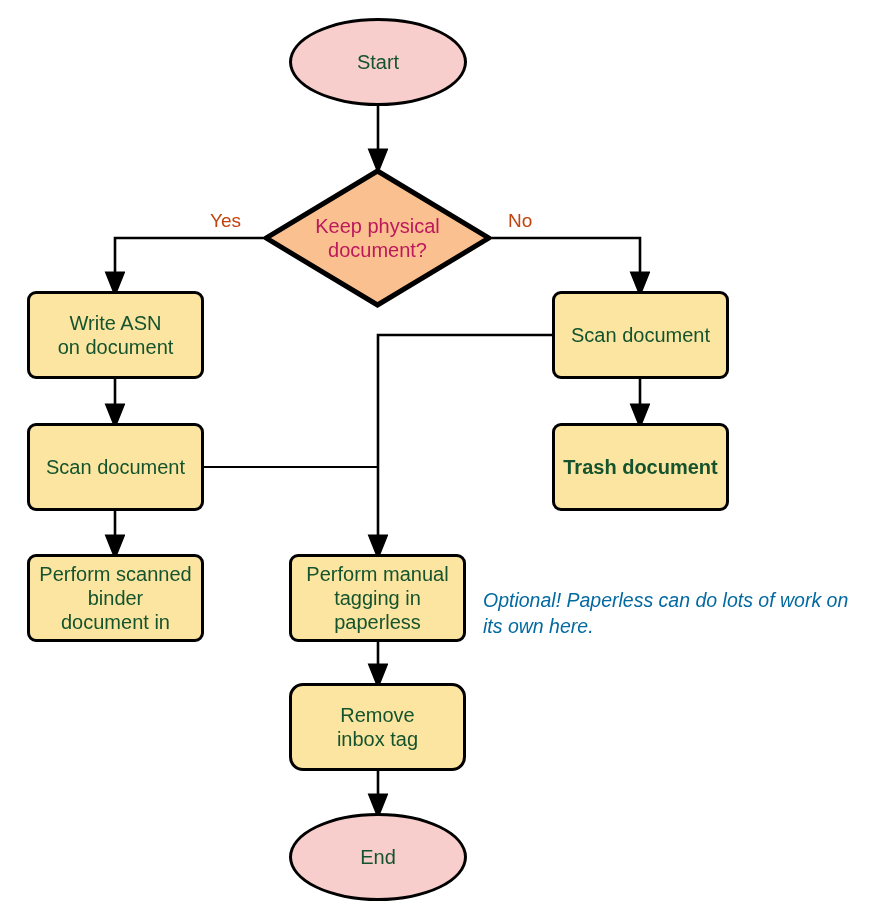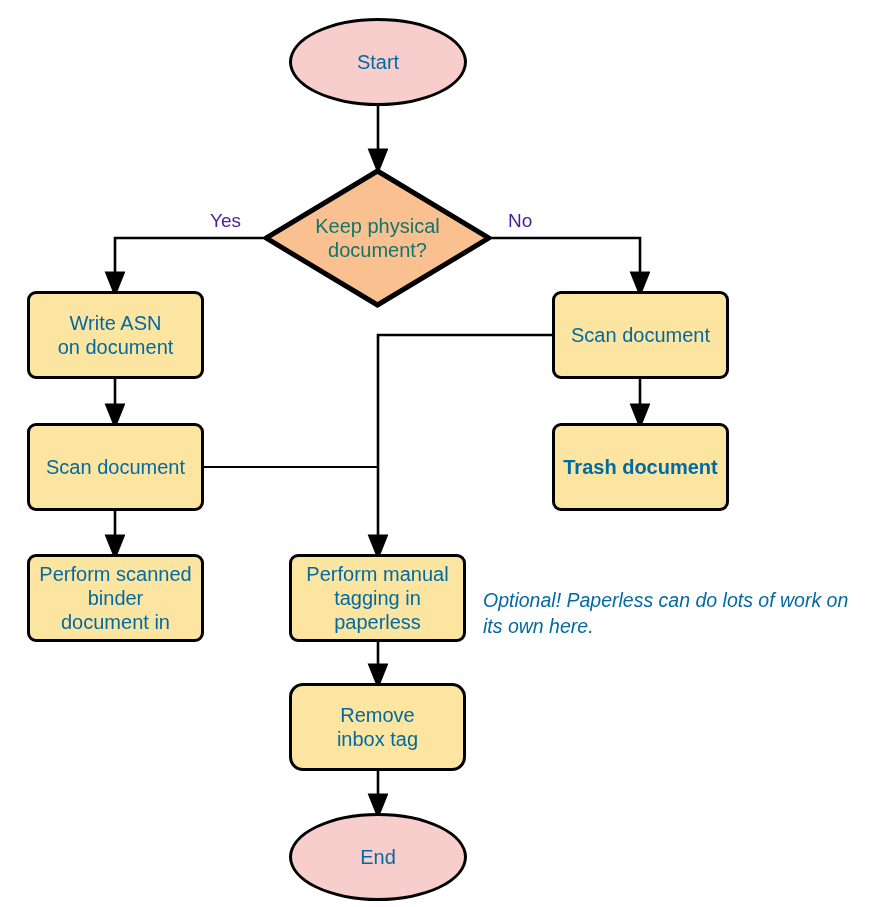--- a/index.html
+++ b/index.html
@@ -31,7 +31,7 @@
     align-items: center;
     justify-content: center;
     text-align: center;
-    color: #0369a1;
+    color: #14532d;
     z-index: 2;
   }
   .terminator {

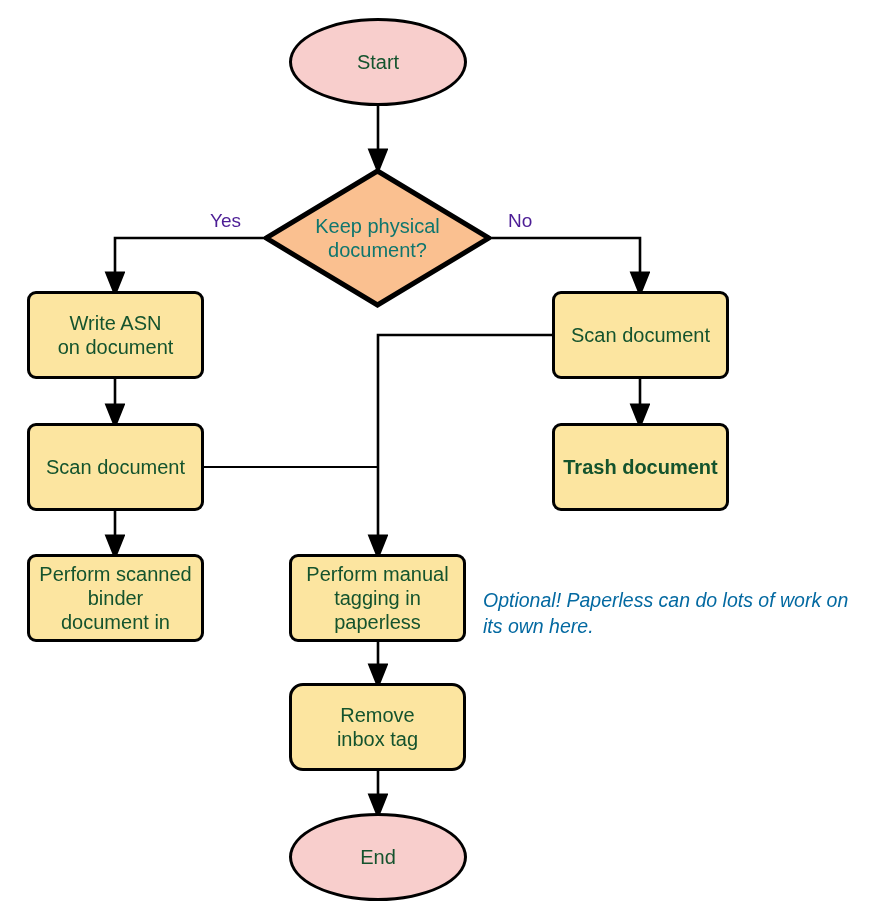--- a/index.html
+++ b/index.html
@@ -74,7 +74,7 @@
   .edge-label {
     position: absolute;
     font-size: 19px;
-    color: #4c1d95;
+    color: #c2410c;
     z-index: 3;
     background: transparent;
     white-space: nowrap;

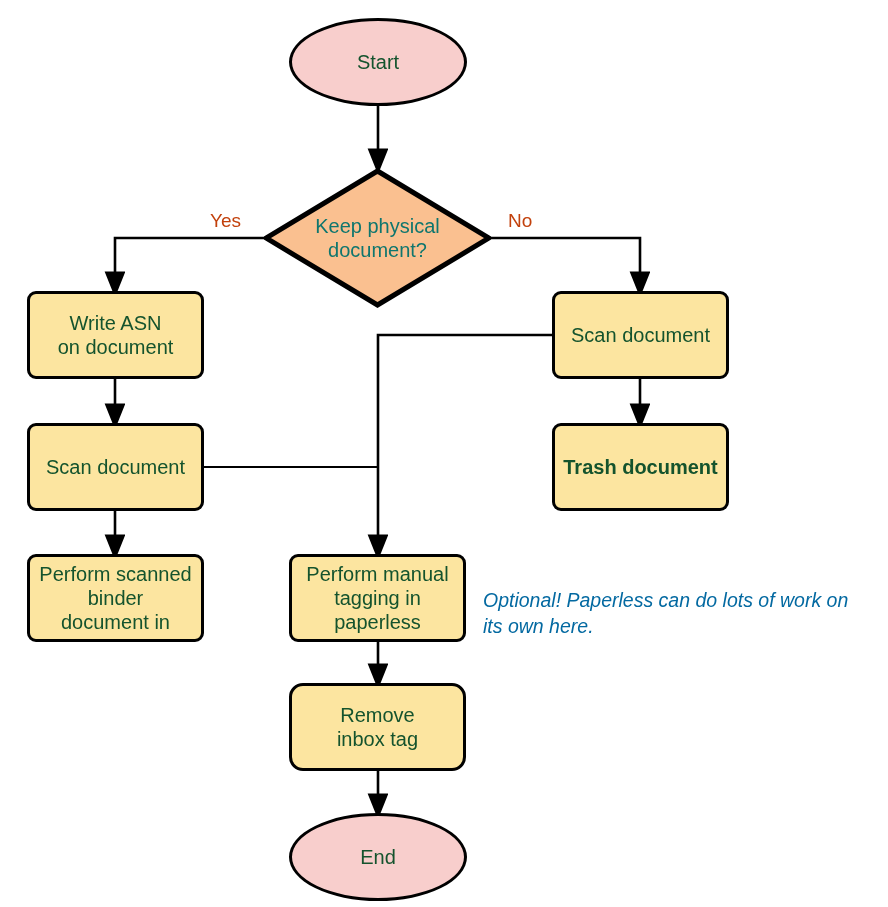--- a/index.html
+++ b/index.html
@@ -61,7 +61,7 @@
     text-align: center;
     font-size: 20px;
     line-height: 1.2;
-    color: #0f766e;
+    color: #be185d;
     z-index: 3;
   }
   .process {

